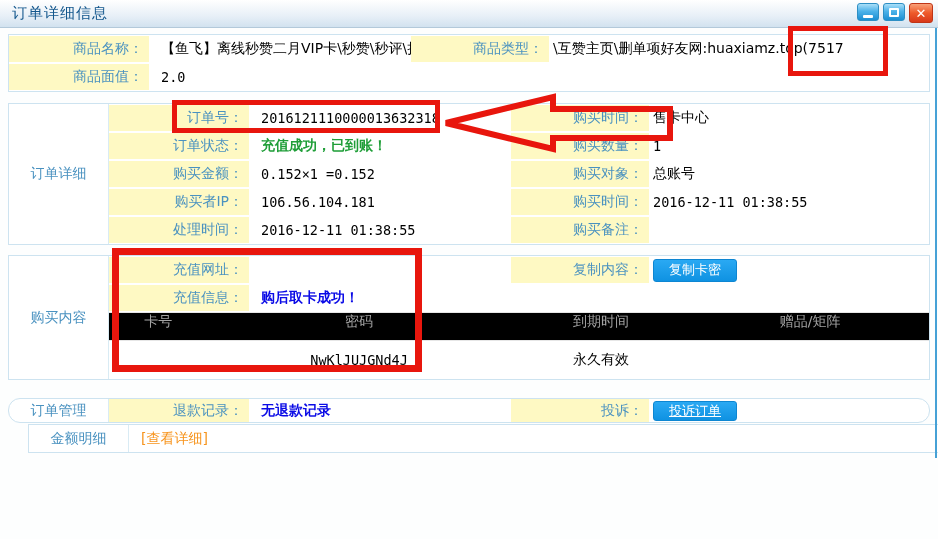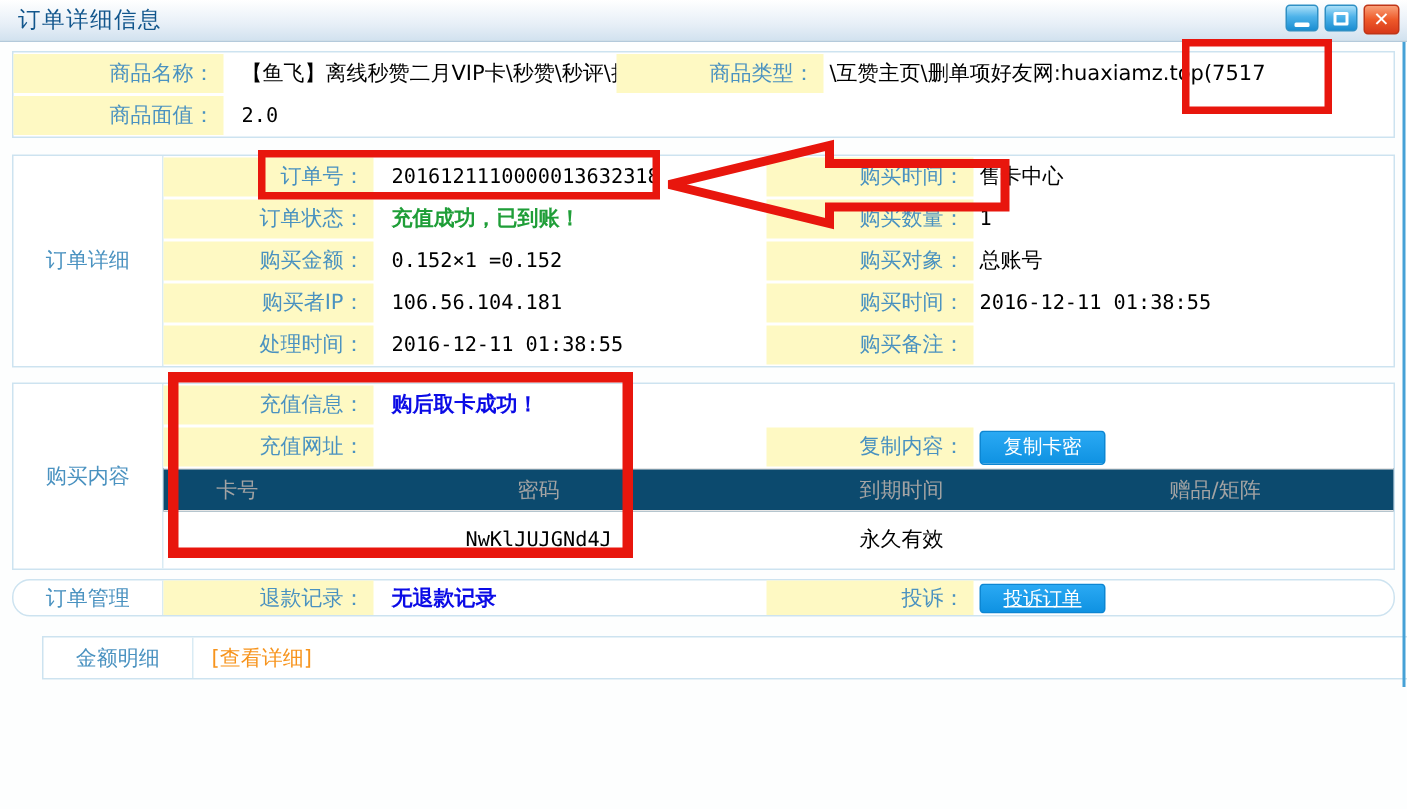--- a/index.html
+++ b/index.html
@@ -169,16 +169,16 @@
   <div class="col-a">购买内容</div>
   <div class="rows">
     <div class="row">
-      <div class="lbl">充值信息：</div>
-      <div class="val wide blue-bold">购后取卡成功！</div>
-    </div>
-    <div class="row">
       <div class="lbl">充值网址：</div>
       <div class="val"></div>
       <div class="lbl2">复制内容：</div>
       <div class="val2">
         <button class="btn">复制卡密</button>
       </div>
+    </div>
+    <div class="row">
+      <div class="lbl">充值信息：</div>
+      <div class="val wide blue-bold">购后取卡成功！</div>
     </div>
     <div class="card-head">
       <div class="c1">卡号</div>

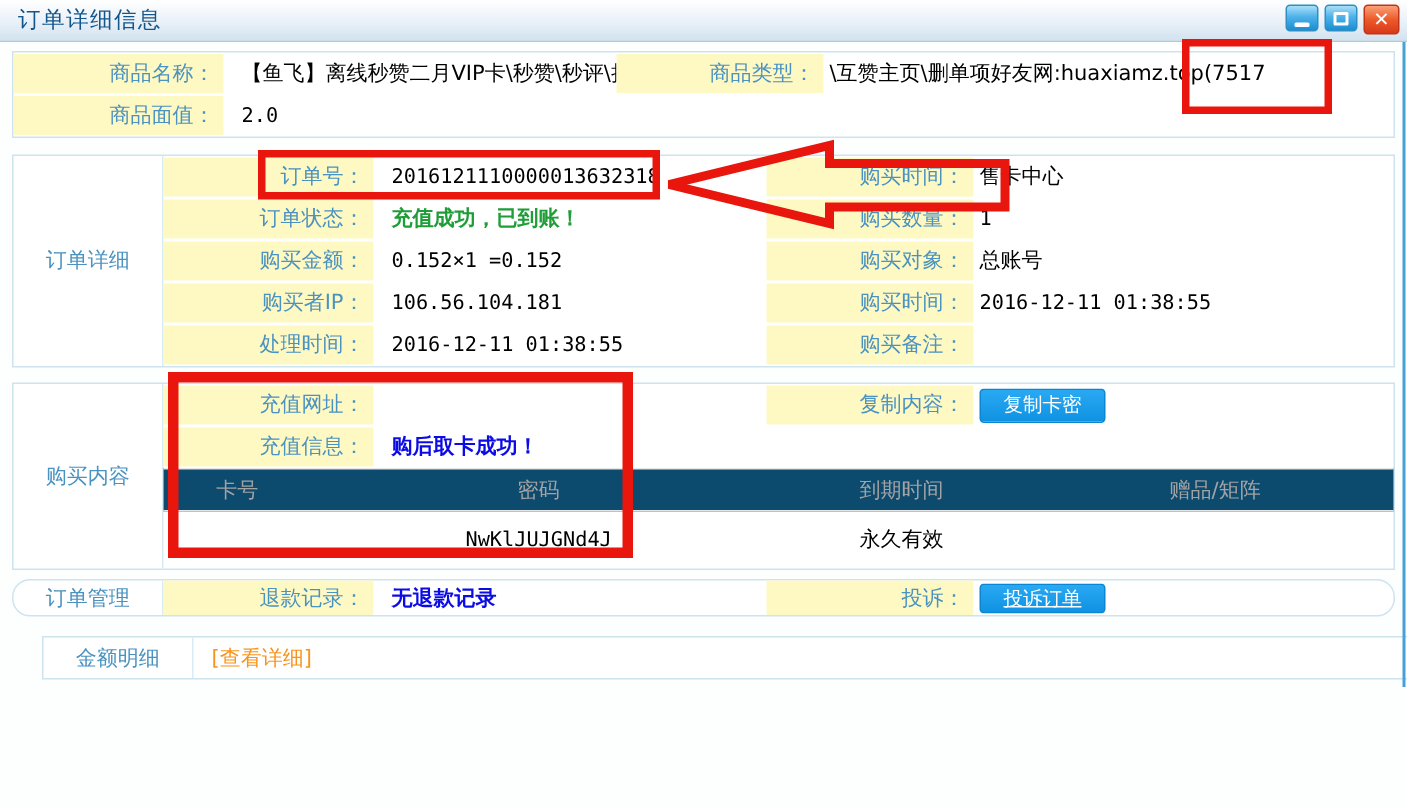--- a/index.html
+++ b/index.html
@@ -69,8 +69,8 @@
   .orange-link { color:#f7941d; cursor:pointer; }
   
   .card-head {
-    height:29px; display:flex; align-items:center;
-    background:#0c4a6e; color:#a3a3a3;
+    height:29px; display:flex; align-items:flex-start;
+    background:#000000; color:#a3a3a3;
     border-top:1px solid #e6e6e6; border-bottom:1px solid #e6e6e6;
   }
   .card-row { height:37px; display:flex; align-items:center; }

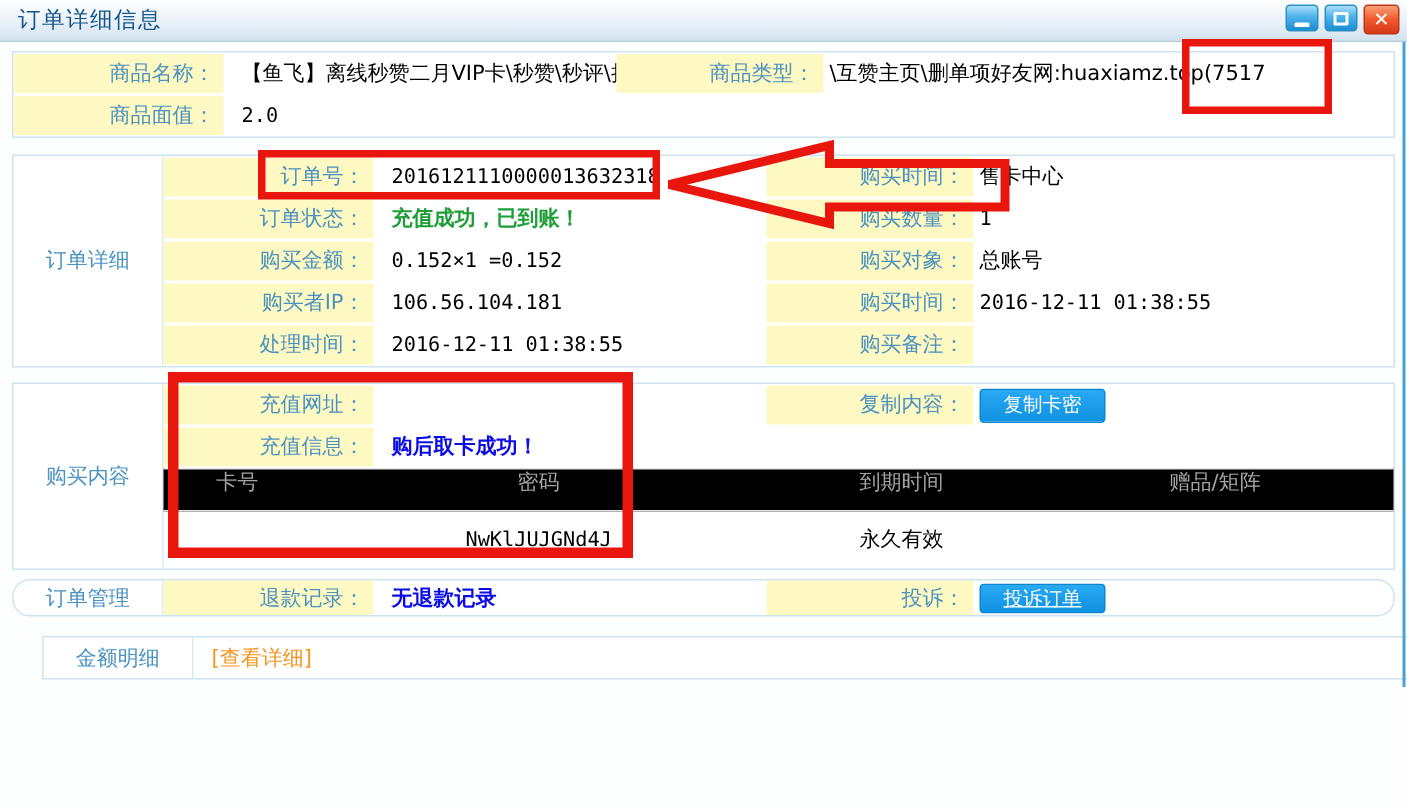--- a/index.html
+++ b/index.html
@@ -195,7 +195,7 @@
   </div>
 </div>
 
-<div class="section" style="top:386px; height:25px;border-radius:12px;">
+<div class="section" style="top:398px; height:25px;border-radius:12px;">
   <div class="col-a">订单管理</div>
   <div class="rows">
     <div class="row" style="height:25px;">

